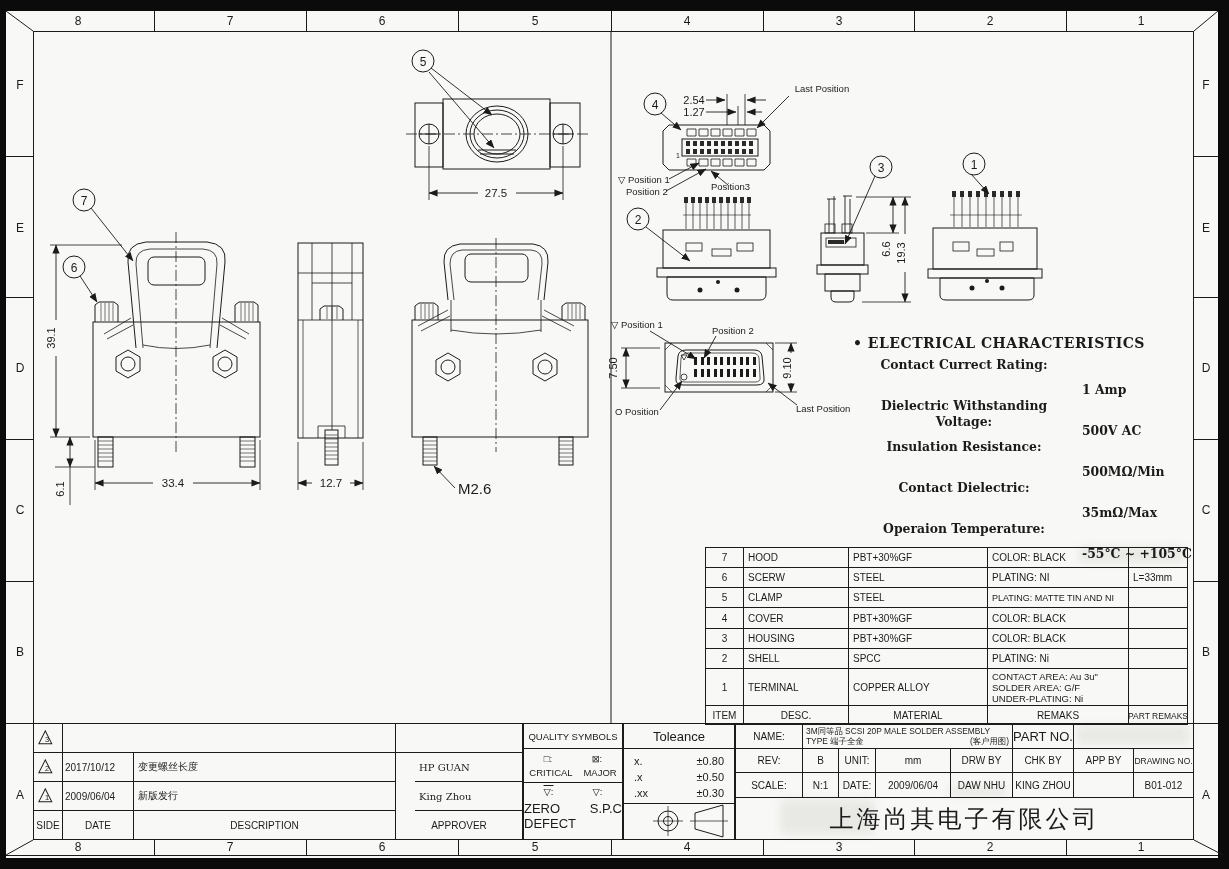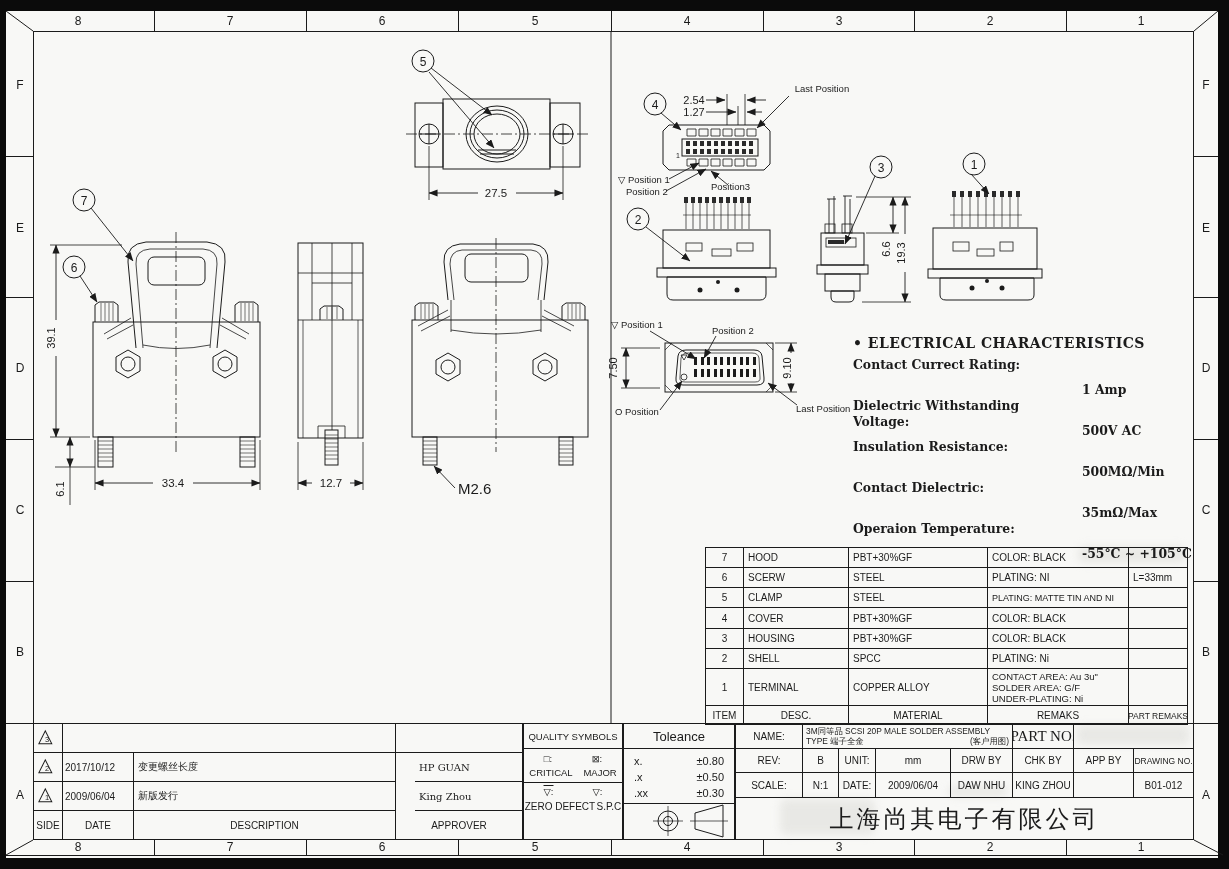--- a/index.html
+++ b/index.html
@@ -30,7 +30,7 @@
   #elec{position:absolute;left:853px;top:335px;width:342px;font-family:"DejaVu Serif","Liberation Serif",serif;font-weight:bold;}
   #elec .etitle{font-size:14px;letter-spacing:.5px;}
   .erow{display:flex;font-size:12.4px;line-height:16px;}
-  .elabel{width:222px;text-align:left;}
+  .elabel{width:222px;text-align:center;}
   .eval{padding-left:7px;margin-top:25px;}
   
   .tb-small{font-size:8.4px;line-height:10px;text-align:center;}

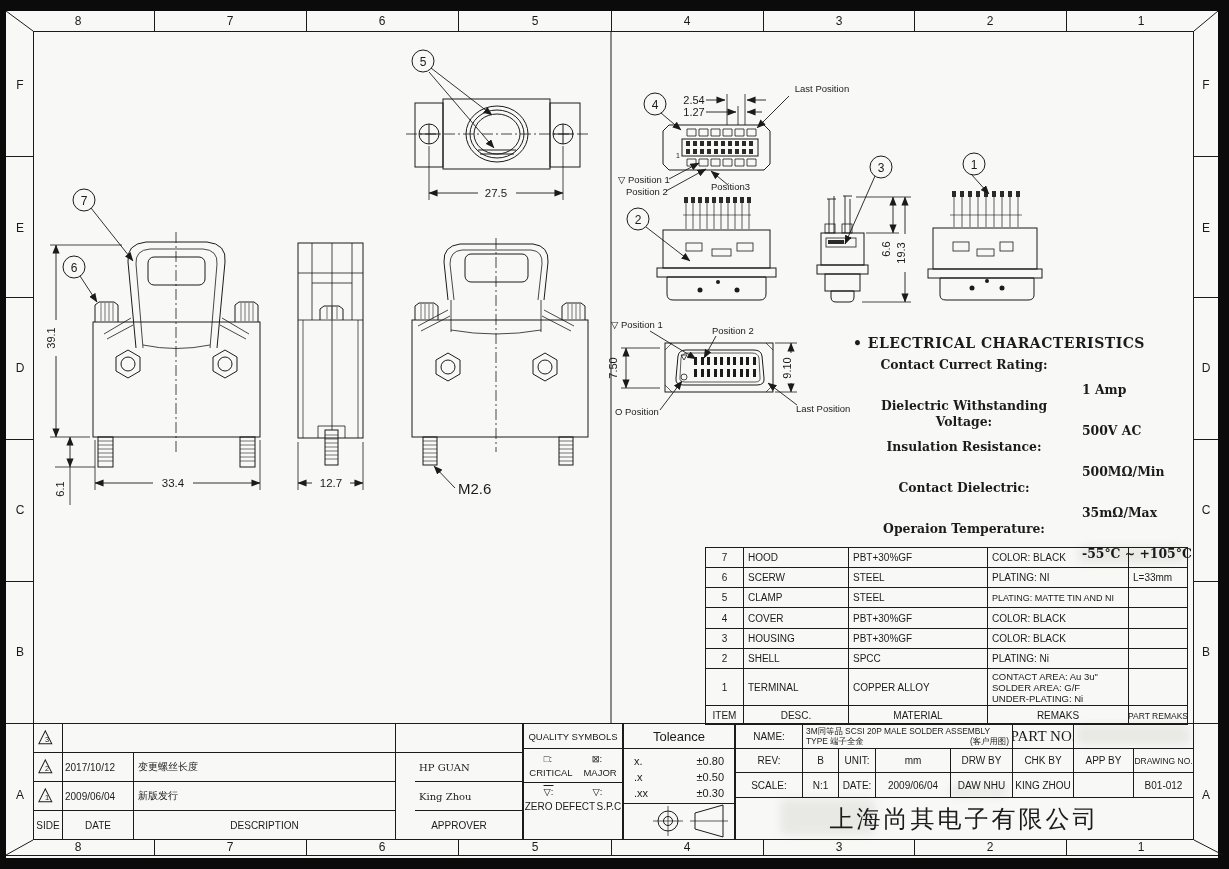--- a/index.html
+++ b/index.html
@@ -528,7 +528,7 @@
           <span>(客户用图)</span>
         </span>
       </div>
-      <div class="cell ctr" style="font-size:15px;font-family:Liberation Serif, serif;">PART NO.</div>
+      <div class="cell ctr" style="font-size:13px;">PART NO.</div>
       <div class="cell ctr last"></div>
     </div>
     <div class="grid" style="grid-template-columns:67px 36px 37px 75px 62px 61px 60px 59px;grid-template-rows:24px;">

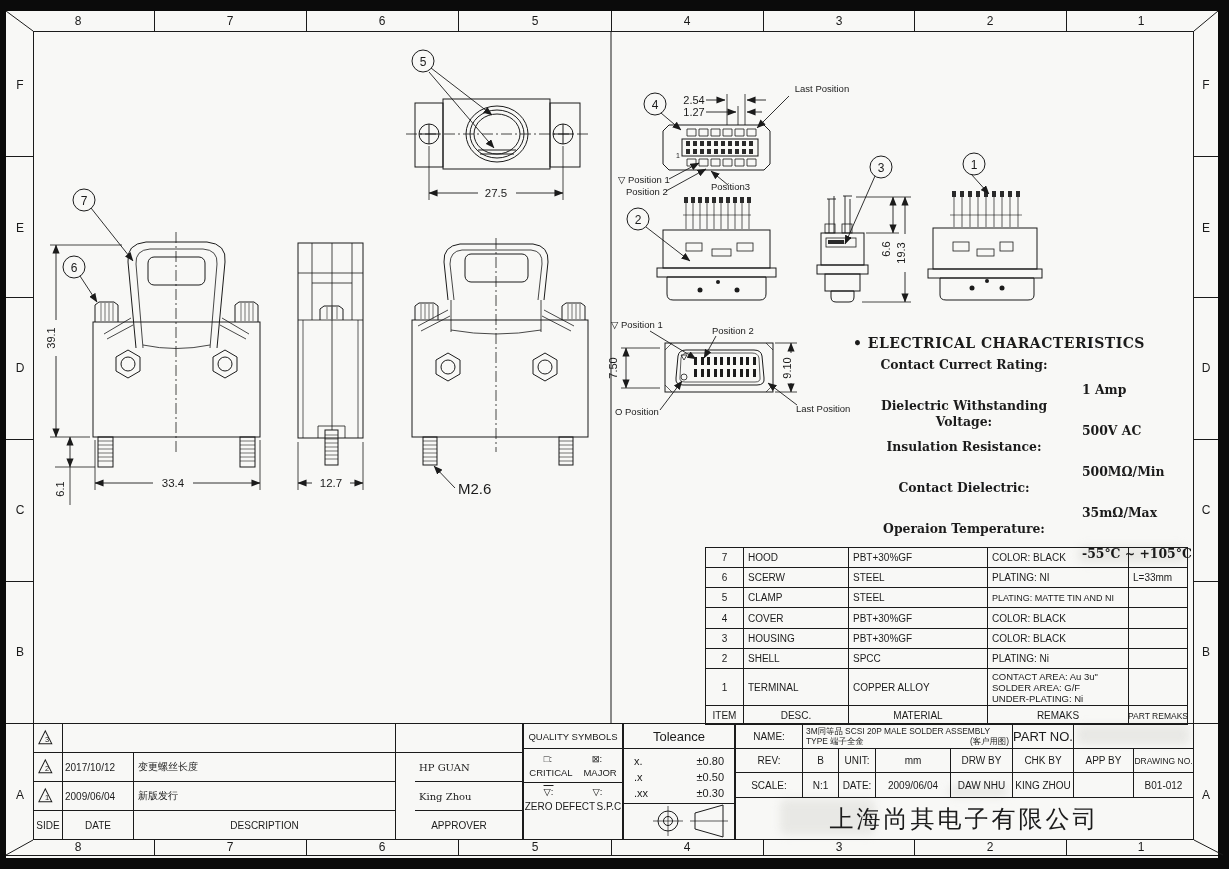--- a/index.html
+++ b/index.html
@@ -493,7 +493,7 @@
       <span class="ovl">▽:</span>
       <span>▽:</span>
     </div>
-    <div class="qrow" style="margin-top:4px;font-size:10px;">
+    <div class="qrow" style="margin-top:4px;font-size:13px;">
       <span>ZERO DEFECT</span>
       <span>S.P.C</span>
     </div>

